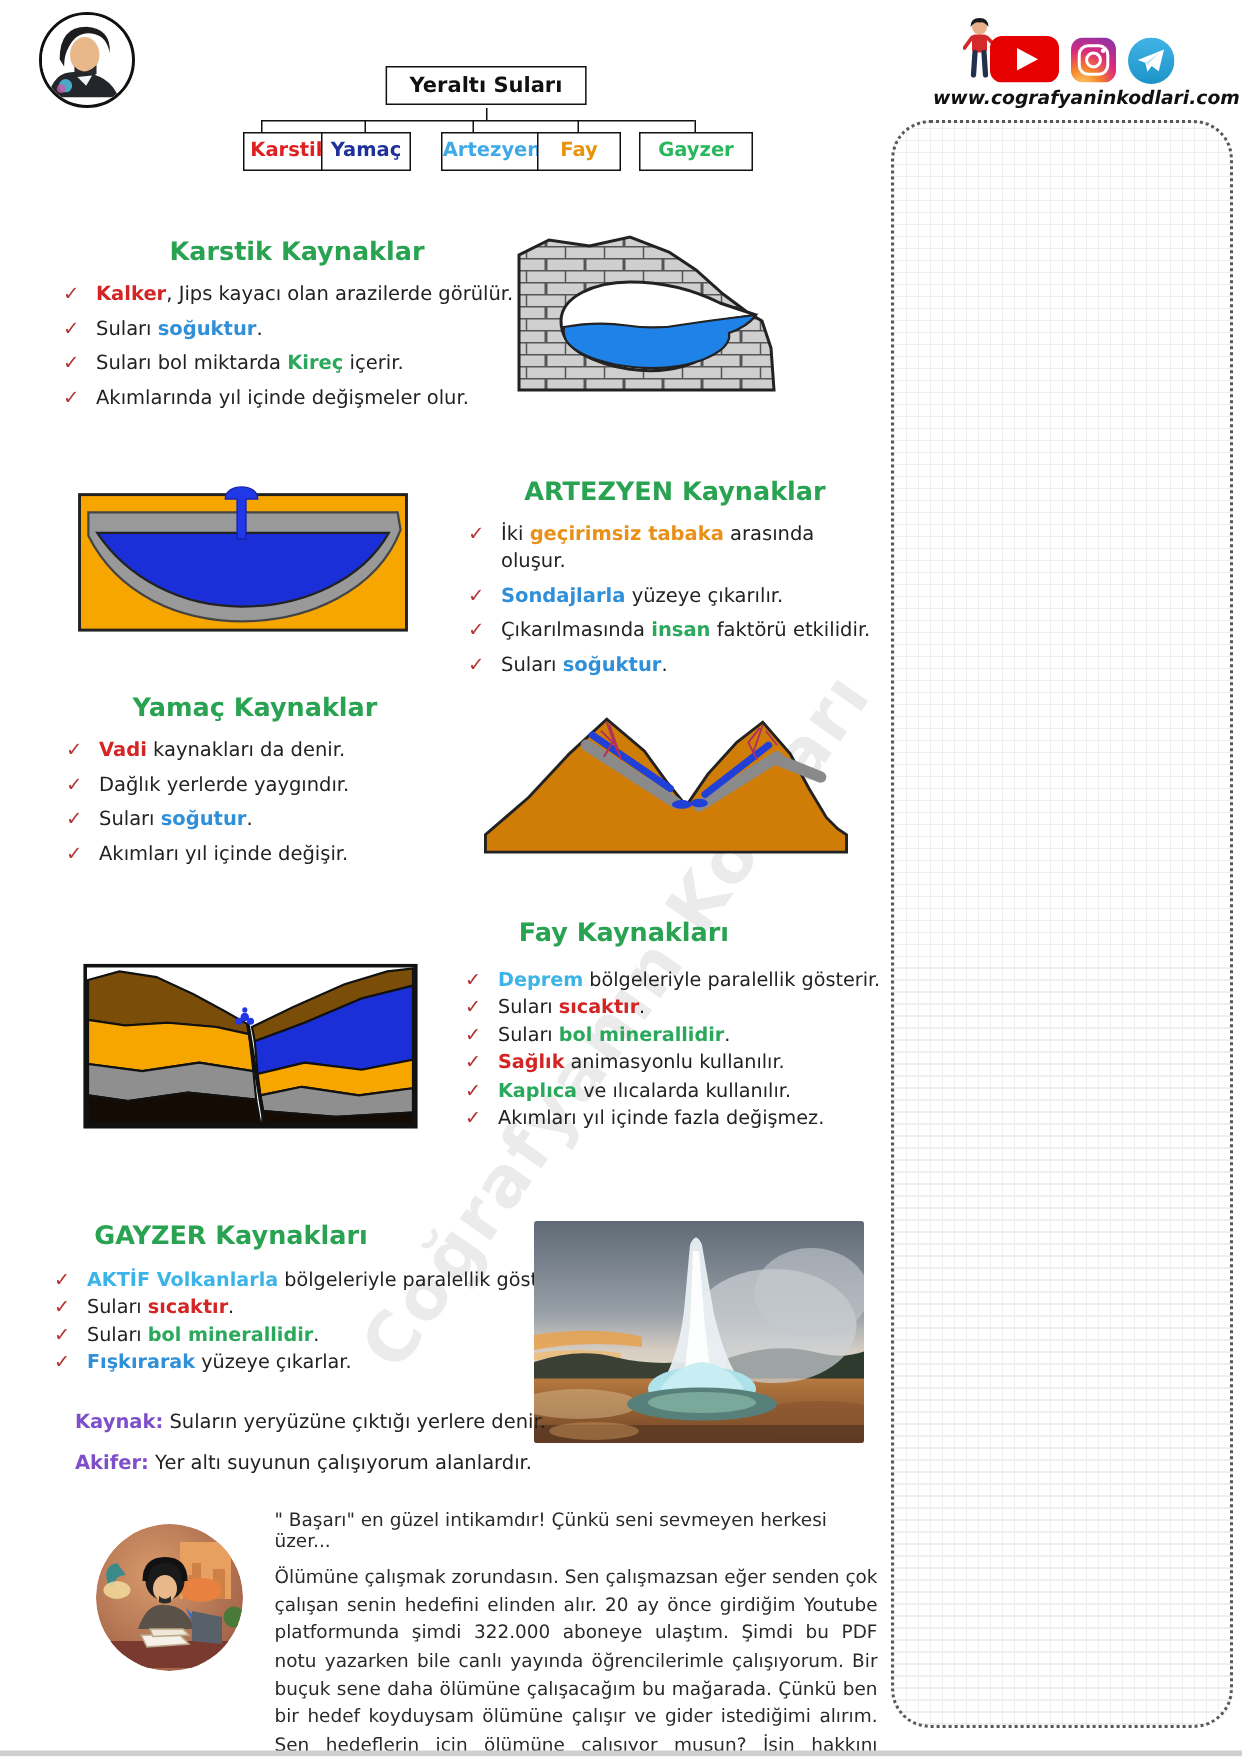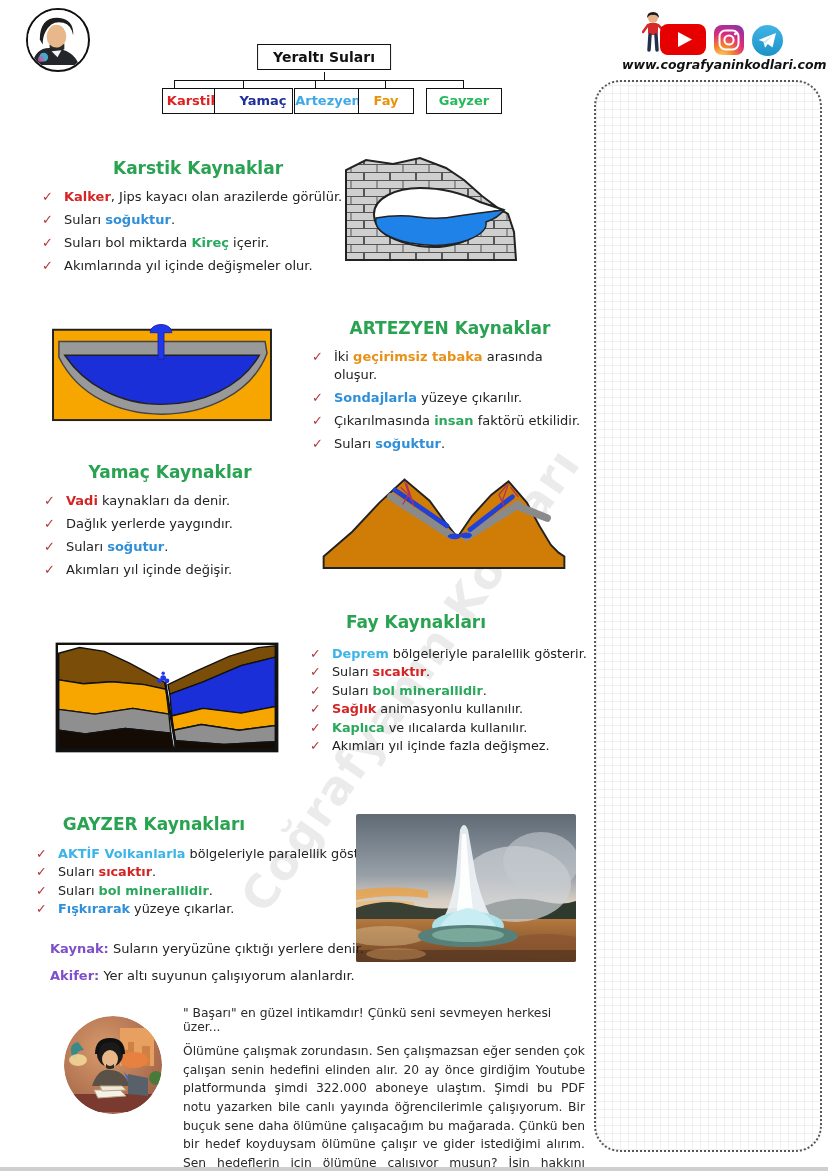--- a/index.html
+++ b/index.html
@@ -16,7 +16,7 @@
   .fc-box{position:absolute;border:1.5px solid #111;background:#fff;font-weight:700;text-align:center;}
   #fc-root{left:50%;transform:translateX(-50%);top:0;padding:4px 15px;font-size:14px;color:#111;white-space:nowrap;}
   .fc-child{top:44px;height:24px;line-height:24px;font-size:13px;}
-  .fc-c0{left:24px;width:60px;}  .fc-c1{left:76px;width:58px;padding-left:19px;}
+  .fc-c0{left:24px;width:60px;}  .fc-c1{left:76px;width:58px;}
   .fc-c2{left:144px;width:66px;}.fc-c3{left:220px;width:54px;}
   .fc-c4{left:288px;width:74px;}
   .fc-hline{position:absolute;left:36px;width:289px;top:36px;border-top:1.5px solid #111;}

